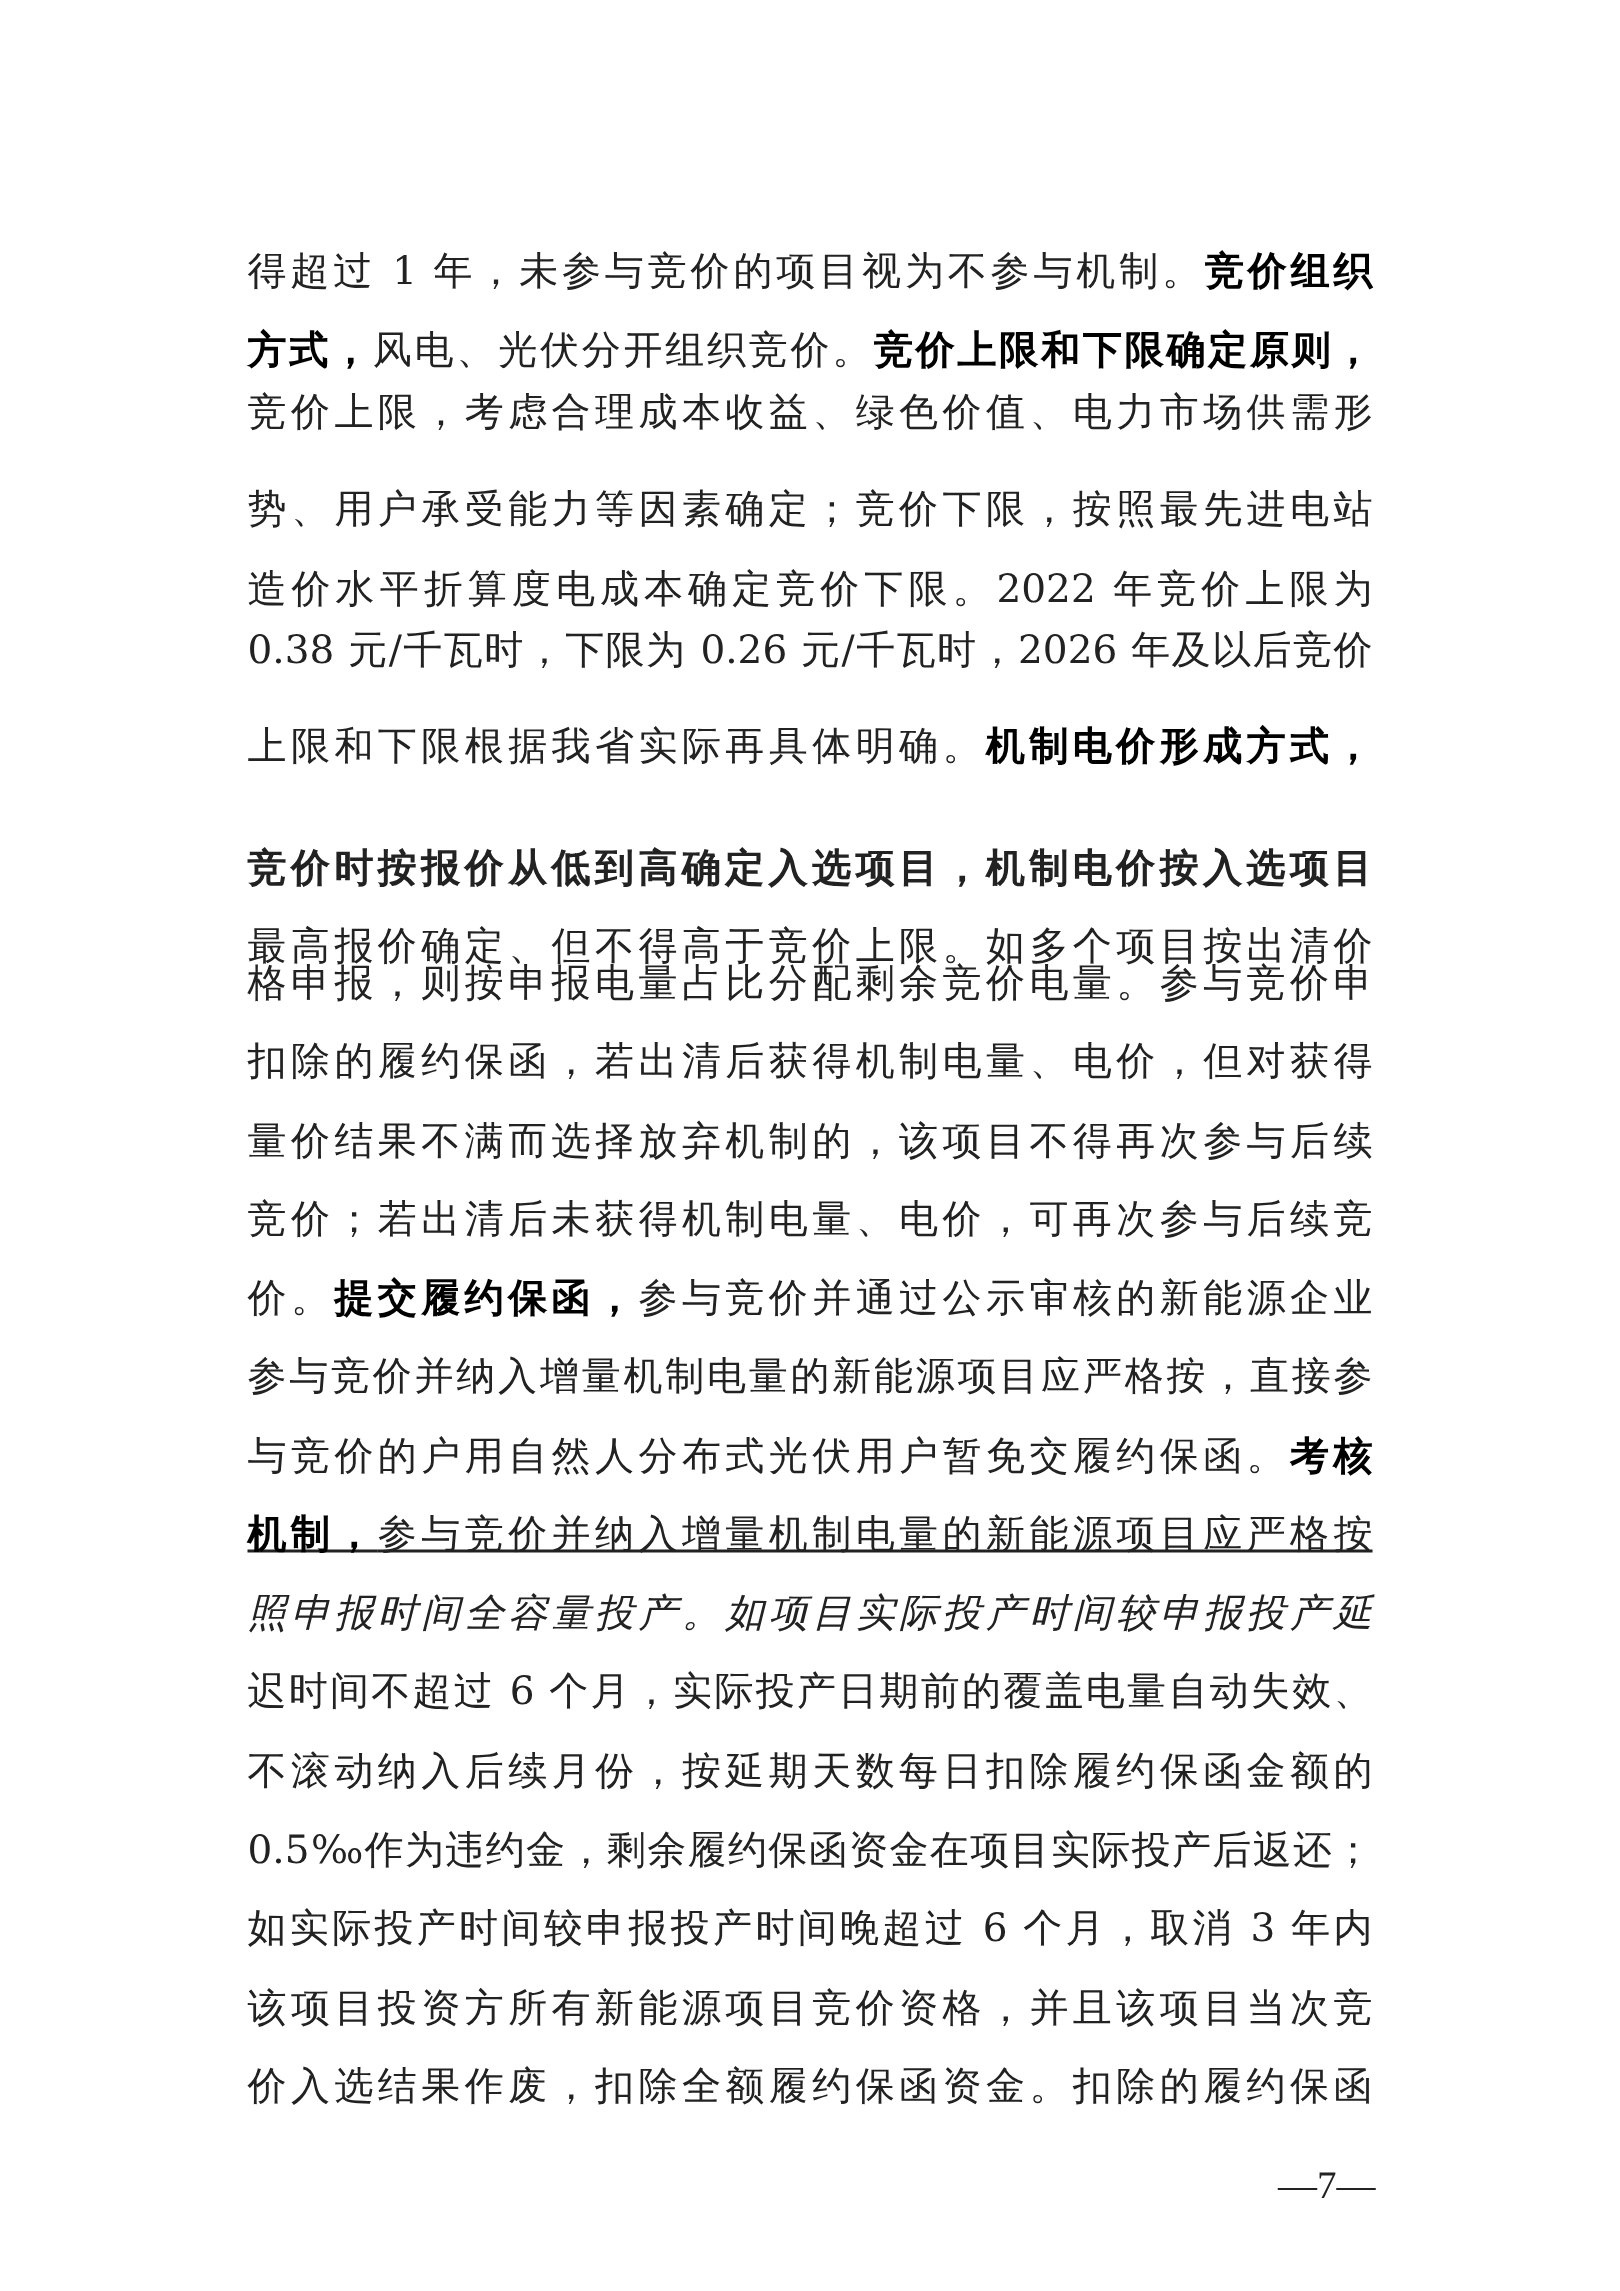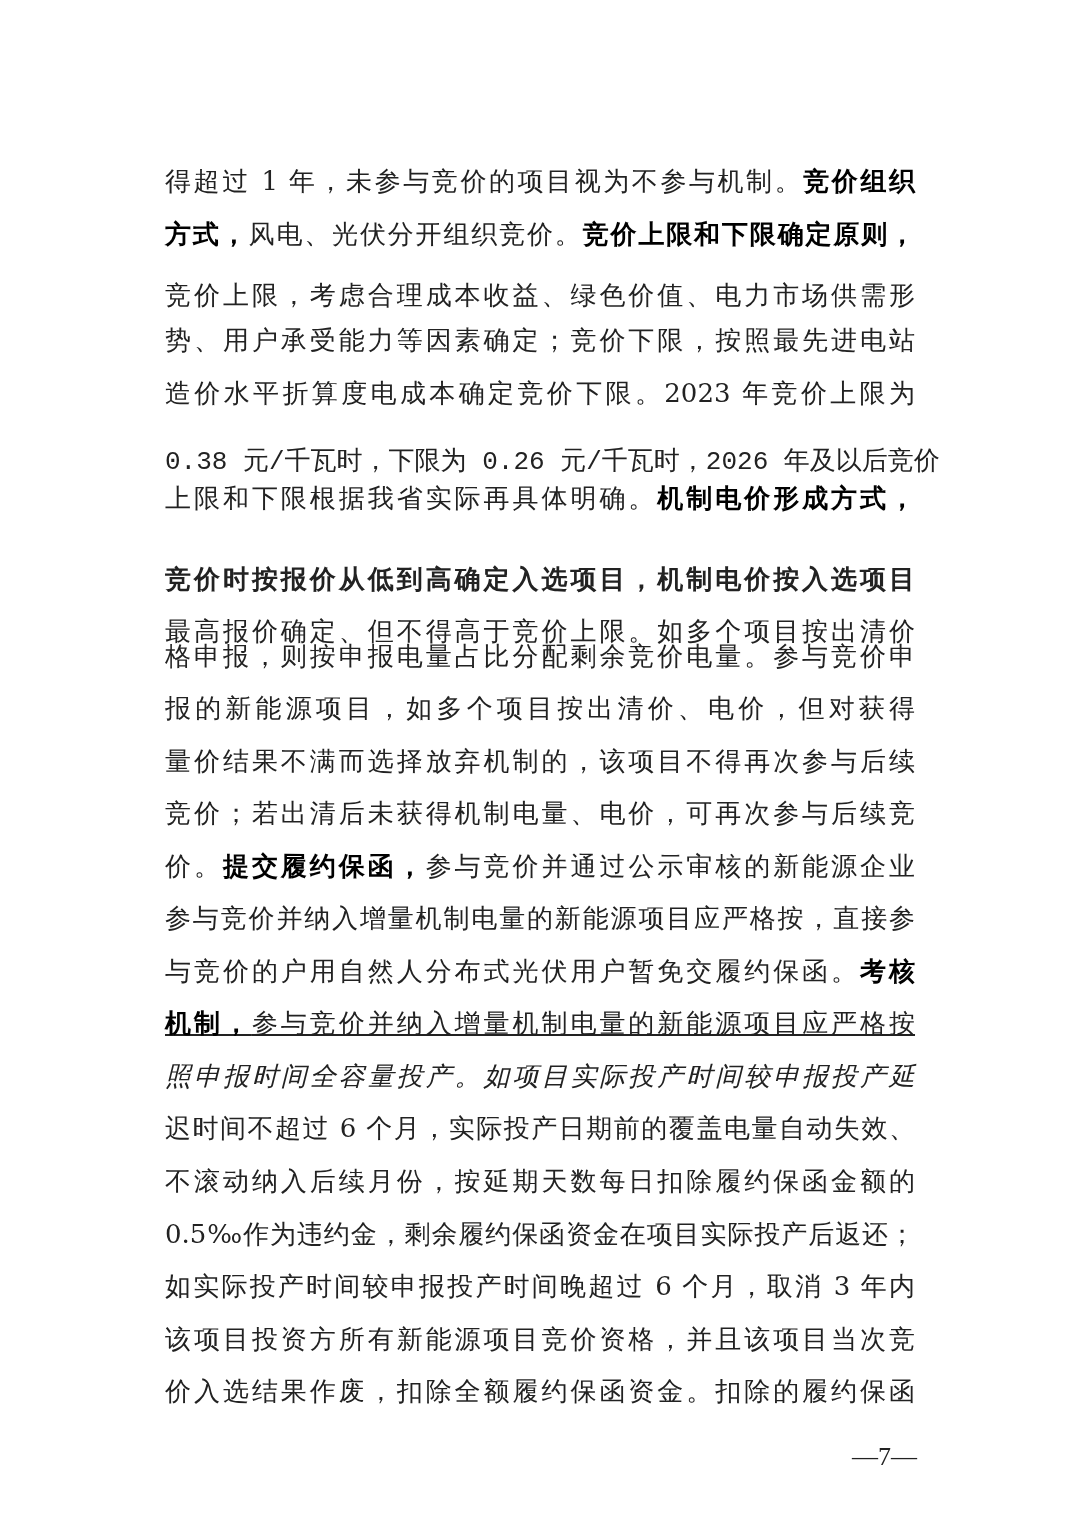--- a/index.html
+++ b/index.html
@@ -20,7 +20,7 @@
   <div id="body-text">
       <div class="line" style="top: 142px;"><span>得超过 1 年，未参与竞价的项目视为不参与机制。</span><b>竞价组织</b></div>
       <div class="line" style="top: 195px;"><b>方式，</b><span>风电、光伏分开组织竞价。</span><b>竞价上限和下限确定原则，</b></div>
-      <div class="line" style="top: 256px;"><span>竞价上限，考虑合理成本收益、绿色价值、电力市场供需形</span></div>
+      <div class="line" style="top: 236px;"><span>竞价上限，考虑合理成本收益、绿色价值、电力市场供需形</span></div>
       <div class="line" style="top: 301px;"><span>势、用户承受能力等因素确定；竞价下限，按照最先进电站</span></div>
       <div class="line" style="top: 354px;"><span>造价水平折算度电成本确定竞价下限。2023 年竞价上限为</span></div>
       <div class="line" style="top: 423px; font-family: Liberation Mono, monospace;"><span>0.38 元/千瓦时，下限为 0.26 元/千瓦时，2026 年及以后竞价</span></div>

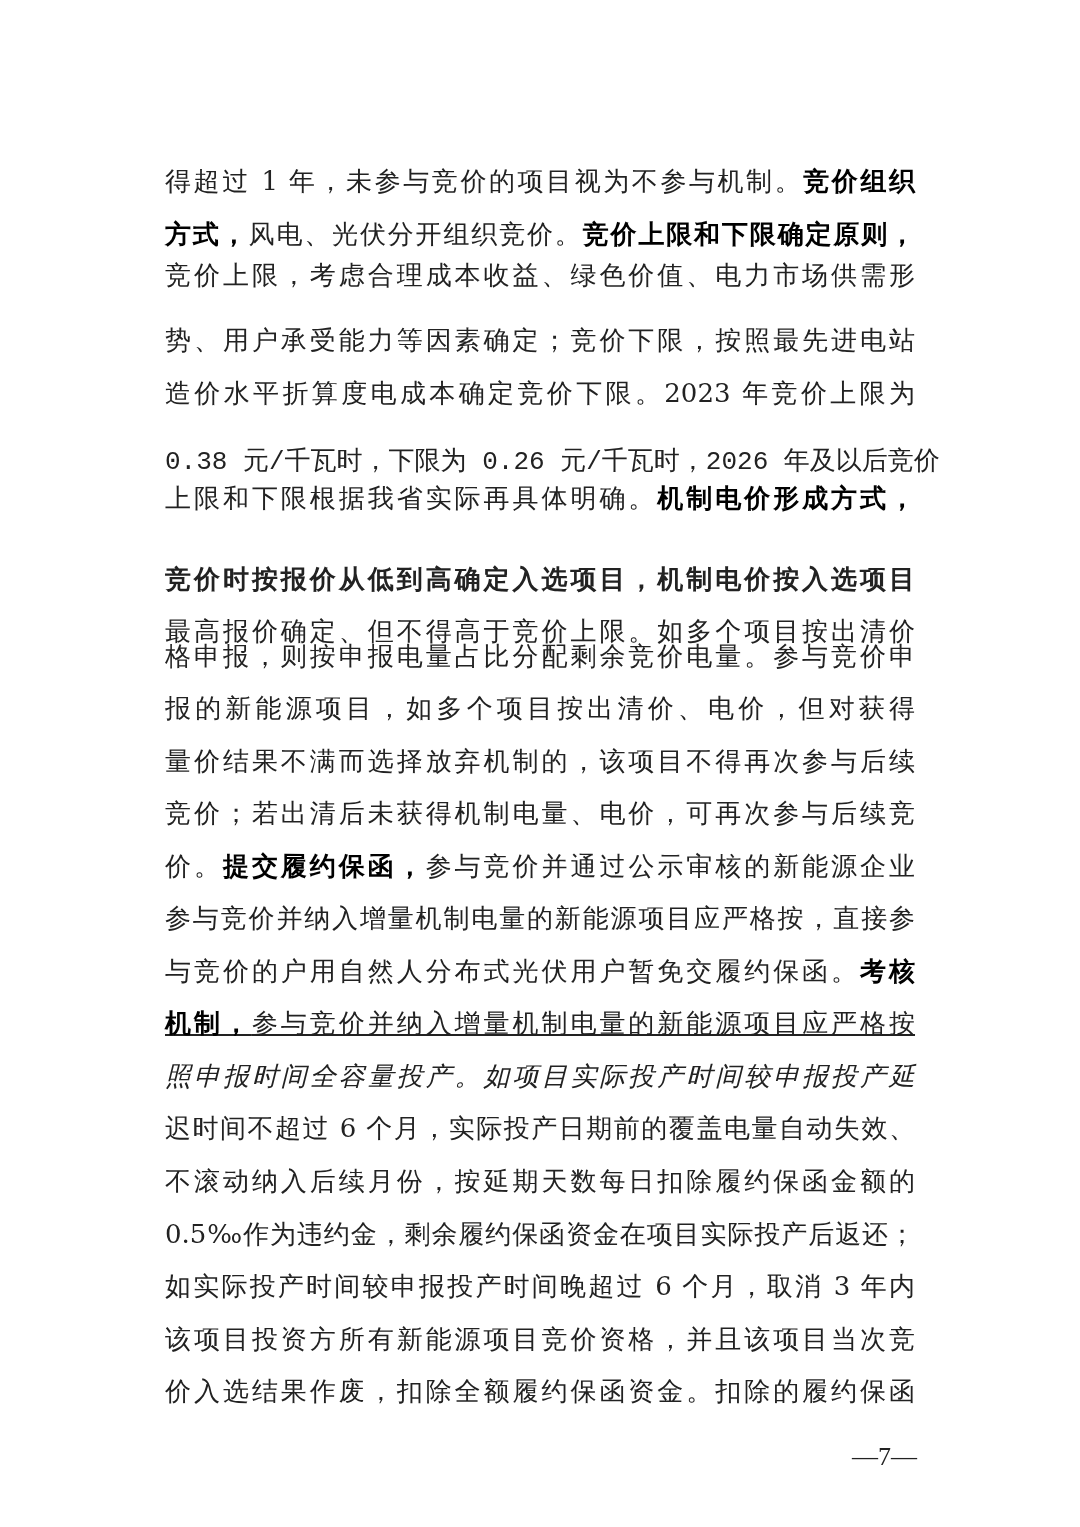--- a/index.html
+++ b/index.html
@@ -22,7 +22,7 @@
       <div class="line" style="top: 195px;"><b>方式，</b><span>风电、光伏分开组织竞价。</span><b>竞价上限和下限确定原则，</b></div>
       <div class="line" style="top: 236px;"><span>竞价上限，考虑合理成本收益、绿色价值、电力市场供需形</span></div>
       <div class="line" style="top: 301px;"><span>势、用户承受能力等因素确定；竞价下限，按照最先进电站</span></div>
-      <div class="line" style="top: 354px;"><span>造价水平折算度电成本确定竞价下限。2023 年竞价上限为</span></div>
+      <div class="line" style="top: 354px;"><span>造价水平折算度电成本确定竞价下限。2022 年竞价上限为</span></div>
       <div class="line" style="top: 423px; font-family: Liberation Mono, monospace;"><span>0.38 元/千瓦时，下限为 0.26 元/千瓦时，2026 年及以后竞价</span></div>
       <div class="line" style="top: 459px;"><span>上限和下限根据我省实际再具体明确。</span><b>机制电价形成方式，</b></div>
       <div class="line" style="top: 540px; font-weight: bold;"><span>竞价时按报价从低到高确定入选项目，机制电价按入选项目</span></div>

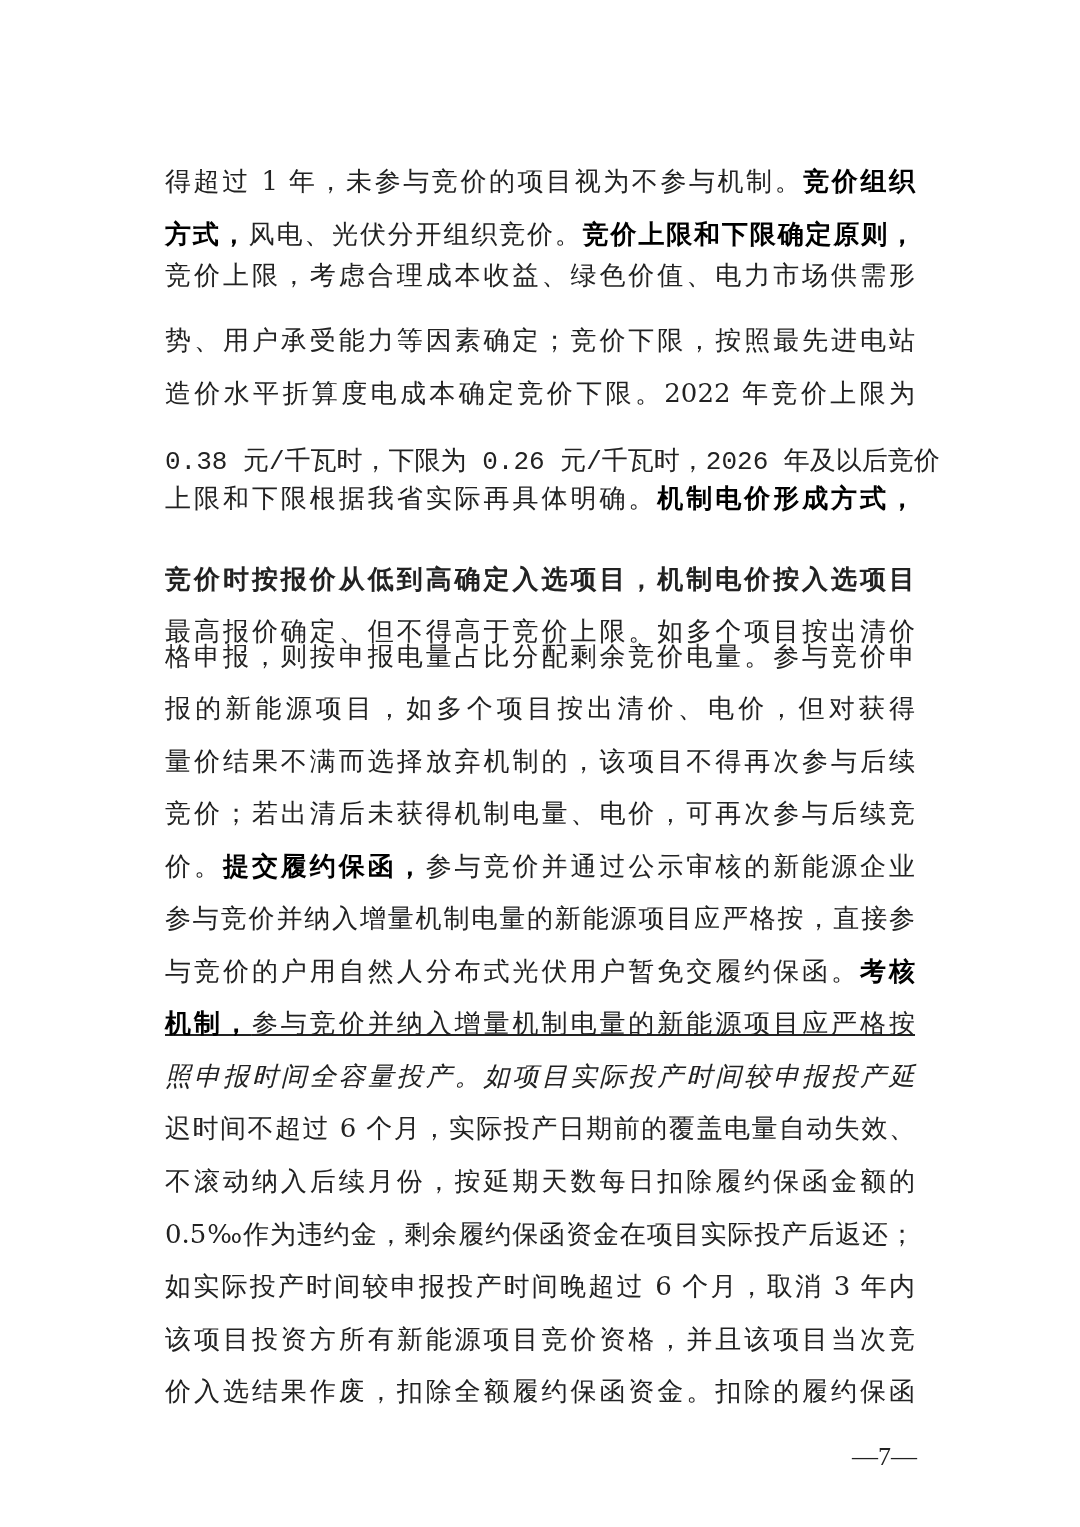--- a/index.html
+++ b/index.html
@@ -23,7 +23,7 @@
       <div class="line" style="top: 236px;"><span>竞价上限，考虑合理成本收益、绿色价值、电力市场供需形</span></div>
       <div class="line" style="top: 301px;"><span>势、用户承受能力等因素确定；竞价下限，按照最先进电站</span></div>
       <div class="line" style="top: 354px;"><span>造价水平折算度电成本确定竞价下限。2022 年竞价上限为</span></div>
-      <div class="line" style="top: 423px; font-family: Liberation Mono, monospace;"><span>0.38 元/千瓦时，下限为 0.26 元/千瓦时，2026 年及以后竞价</span></div>
+      <div class="line" style="top: 395px;"><span>0.38 元/千瓦时，下限为 0.26 元/千瓦时，2026 年及以后竞价</span></div>
       <div class="line" style="top: 459px;"><span>上限和下限根据我省实际再具体明确。</span><b>机制电价形成方式，</b></div>
       <div class="line" style="top: 540px; font-weight: bold;"><span>竞价时按报价从低到高确定入选项目，机制电价按入选项目</span></div>
       <div class="line" style="top: 592px;"><span>最高报价确定、但不得高于竞价上限。如多个项目按出清价</span></div>

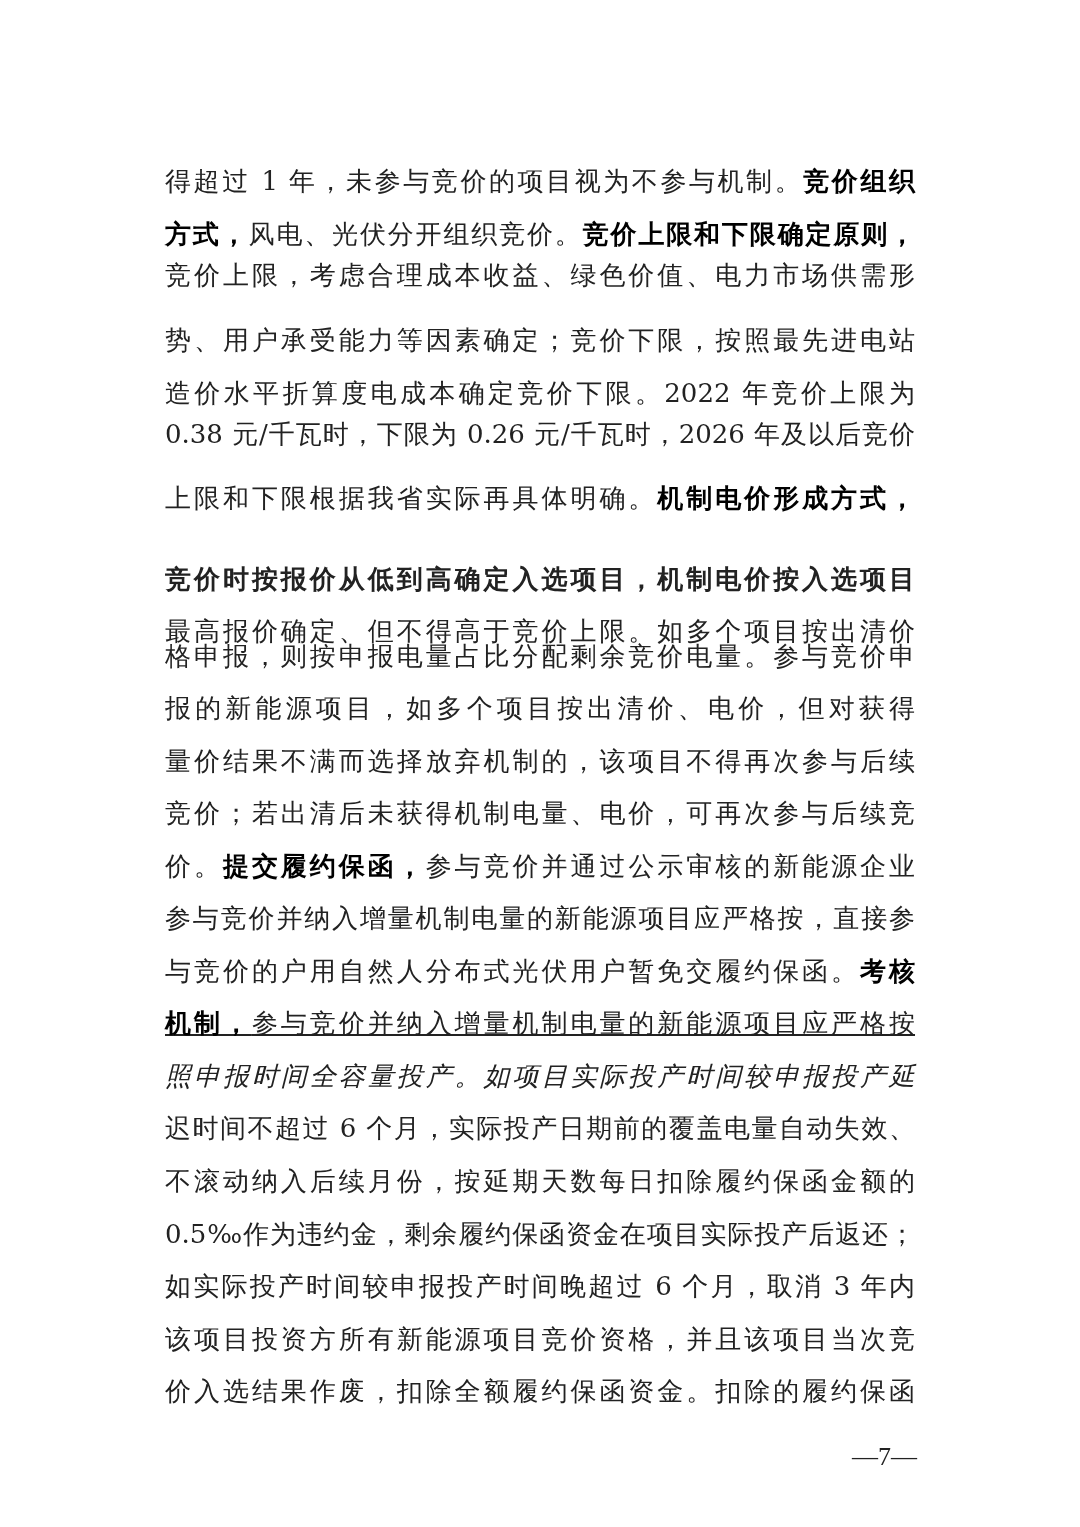--- a/index.html
+++ b/index.html
@@ -28,7 +28,7 @@
       <div class="line" style="top: 540px; font-weight: bold;"><span>竞价时按报价从低到高确定入选项目，机制电价按入选项目</span></div>
       <div class="line" style="top: 592px;"><span>最高报价确定、但不得高于竞价上限。如多个项目按出清价</span></div>
       <div class="line" style="top: 617px;"><span>格申报，则按申报电量占比分配剩余竞价电量。参与竞价申</span></div>
-      <div class="line" style="top: 669px;"><span>报的新能源项目，如多个项目按出清价、电价，但对获得</span></div>
+      <div class="line" style="top: 669px;"><span>扣除的履约保函，若出清后获得机制电量、电价，但对获得</span></div>
       <div class="line" style="top: 722px;"><span>量价结果不满而选择放弃机制的，该项目不得再次参与后续</span></div>
       <div class="line" style="top: 774px;"><span>竞价；若出清后未获得机制电量、电价，可再次参与后续竞</span></div>
       <div class="line" style="top: 827px;"><span>价。</span><b>提交履约保函，</b><span>参与竞价并通过公示审核的新能源企业</span></div>

